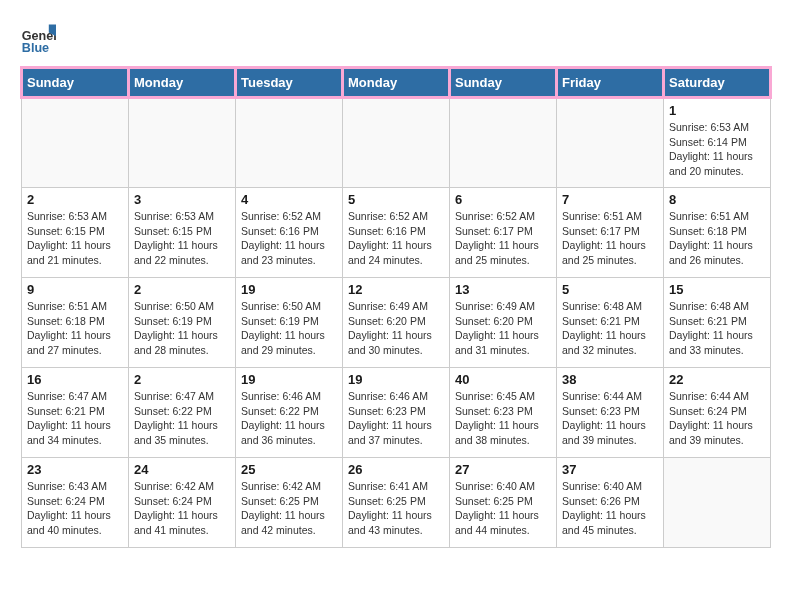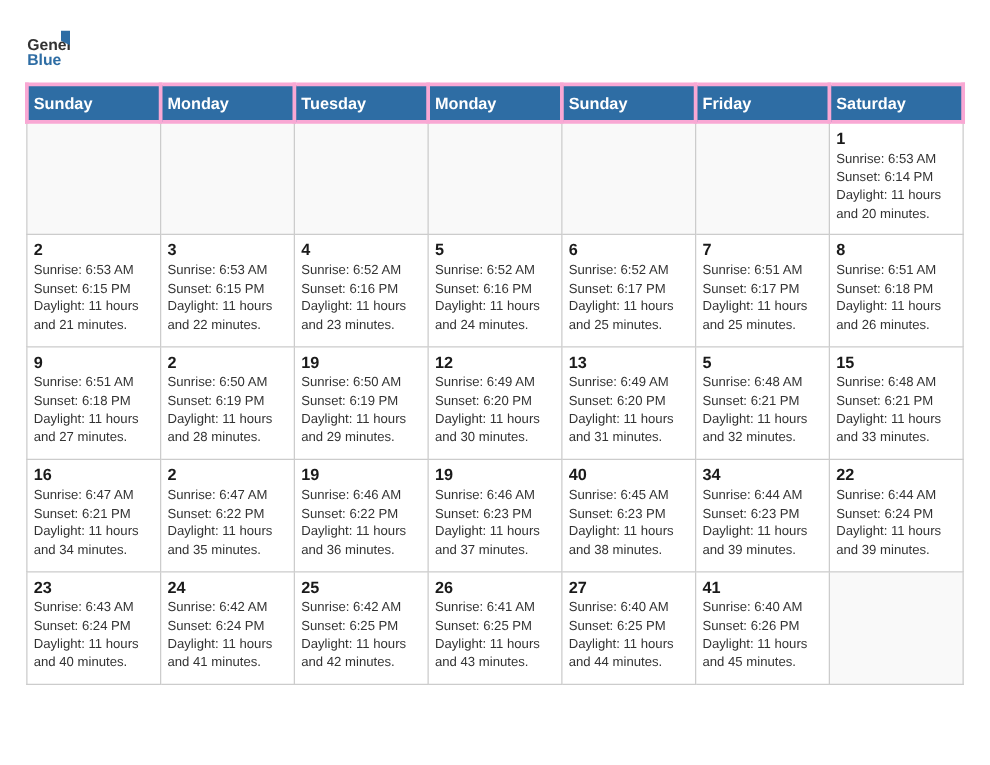--- a/index.html
+++ b/index.html
@@ -208,7 +208,7 @@
           <div class="day-info">Sunrise: 6:45 AM<br>Sunset: 6:23 PM<br>Daylight: 11 hours<br>and 38 minutes.</div>
         </td>
         <td>
-          <span class="day-num">34</span>
+          <span class="day-num">38</span>
           <div class="day-info">Sunrise: 6:44 AM<br>Sunset: 6:23 PM<br>Daylight: 11 hours<br>and 39 minutes.</div>
         </td>
         <td>

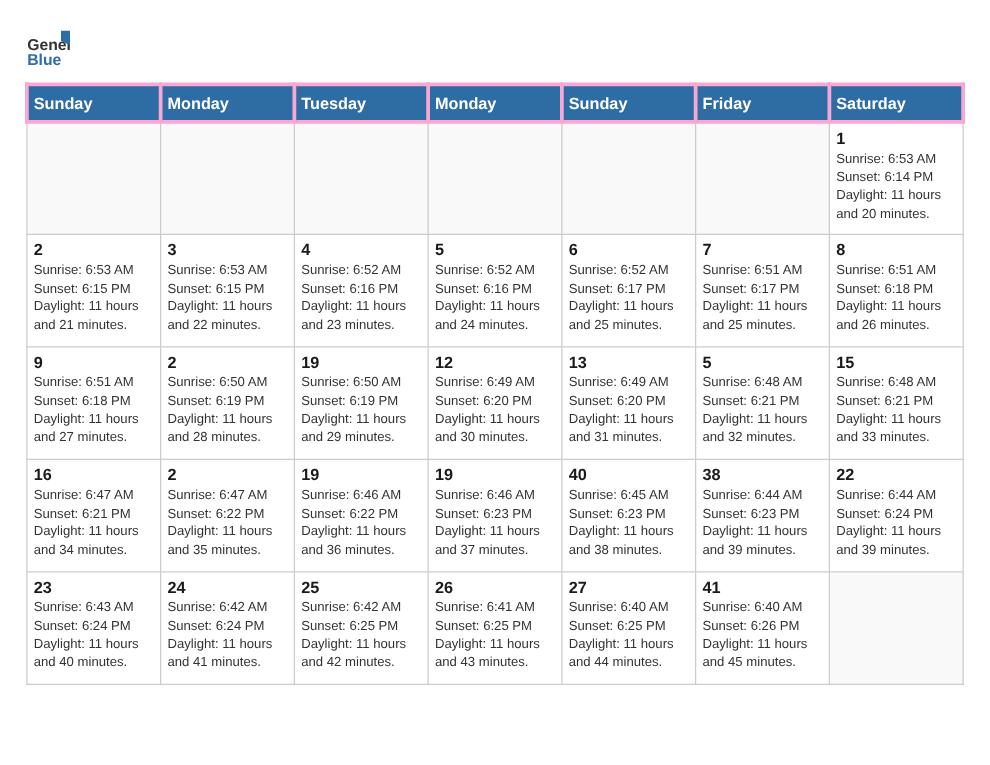--- a/index.html
+++ b/index.html
@@ -238,7 +238,7 @@
           <div class="day-info">Sunrise: 6:40 AM<br>Sunset: 6:25 PM<br>Daylight: 11 hours<br>and 44 minutes.</div>
         </td>
         <td>
-          <span class="day-num">41</span>
+          <span class="day-num">37</span>
           <div class="day-info">Sunrise: 6:40 AM<br>Sunset: 6:26 PM<br>Daylight: 11 hours<br>and 45 minutes.</div>
         </td>
         <td class="empty"></td>

